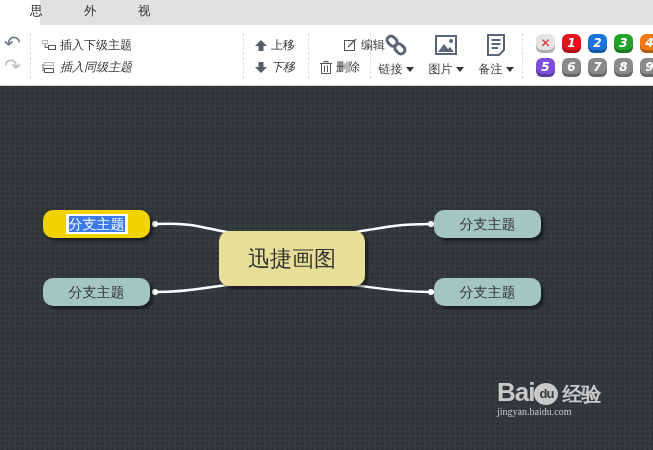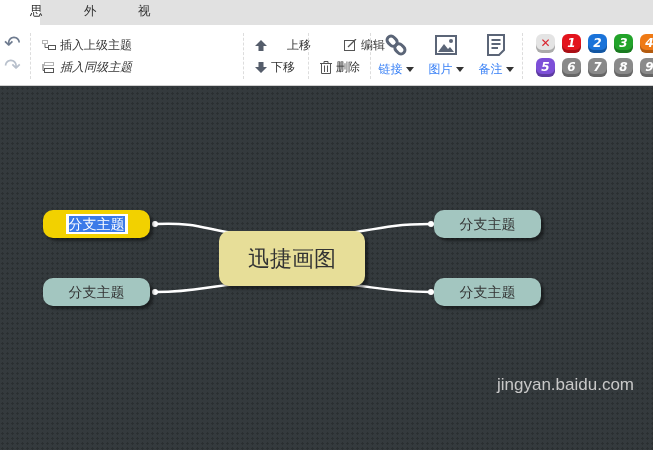--- a/index.html
+++ b/index.html
@@ -60,7 +60,7 @@
         <rect x="6.5" y="5.5" width="7" height="4" fill="none" stroke="#555"></rect>
         <path d="M3 4 V7.5 H6.5" fill="none" stroke="#666"></path>
       </svg>
-    <span>插入上级主题</span>
+    <span>插入下级主题</span>
   </div>
   <div class="tbtn" style="left:42px;top:33px;font-style:italic;">
     <svg class="ic" width="14" height="11">

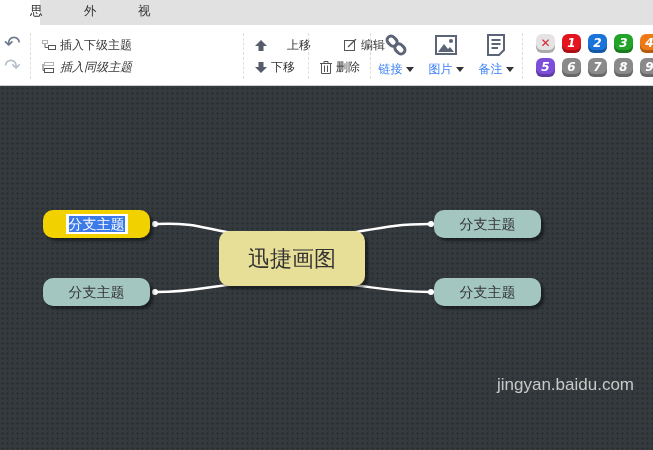--- a/index.html
+++ b/index.html
@@ -72,7 +72,7 @@
   </div>
   <div class="sep" style="left:243px;"></div>
 
-  <div class="tbtn" style="left:255px;top:11px;gap:16px;">
+  <div class="tbtn" style="left:255px;top:11px;">
     <svg class="ic" width="12" height="11">
         <path d="M6 0 L12 6 H8.5 V11 H3.5 V6 H0 Z" fill="#555d6b"></path>
       </svg>

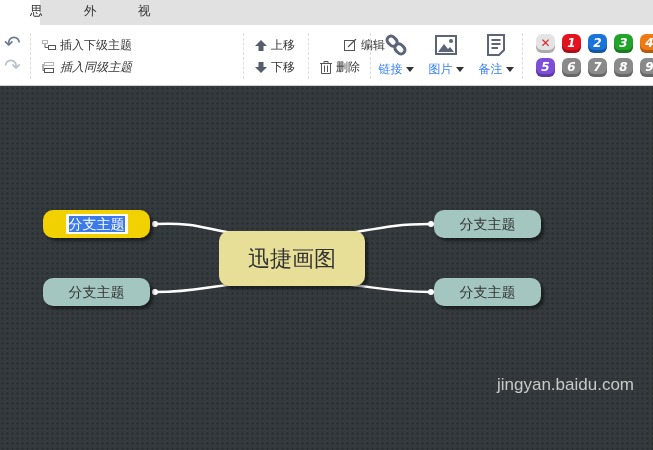--- a/index.html
+++ b/index.html
@@ -78,7 +78,7 @@
       </svg>
     <span>上移</span>
   </div>
-  <div class="tbtn" style="left:255px;top:33px;">
+  <div class="tbtn" style="left:255px;top:33px;font-style:italic;">
     <svg class="ic" width="12" height="11">
         <path d="M6 11 L12 5 H8.5 V0 H3.5 V5 H0 Z" fill="#555d6b"></path>
       </svg>

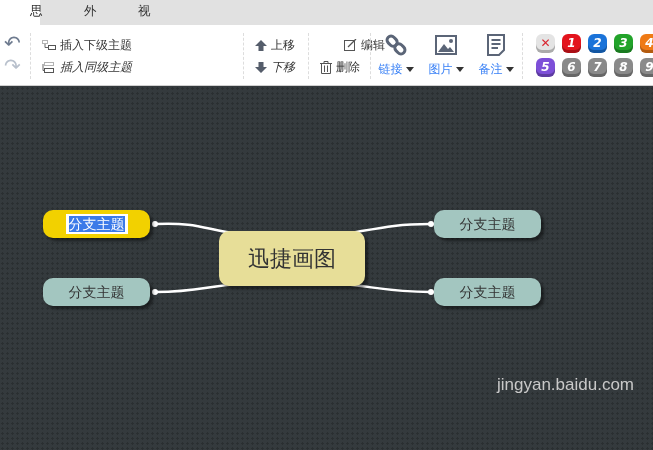--- a/index.html
+++ b/index.html
@@ -17,7 +17,7 @@
     .undo { position: absolute; left: 4px; font-size: 20px; color: #6e7b8f; line-height: 20px; }
     .big { position: absolute; top: 6px; width: 44px; height: 52px; text-align: center; }
     .big .bic { height: 28px; display: flex; justify-content: center; align-items: center; }
-    .big .blabel { font-size: 12px; color: #3b82f6; margin-top: 2px; white-space: nowrap; }
+    .big .blabel { font-size: 12px; color: #404040; margin-top: 2px; white-space: nowrap; }
     .caret { display: inline-block; width: 0; height: 0; border-left: 4px solid transparent; border-right: 4px solid transparent; border-top: 5px solid #333; margin-left: 3px; vertical-align: middle; }
 
     .prio { position: absolute; width: 19px; height: 19px; border-radius: 6px; color: #fff; font-size: 12px; font-weight: bold; font-style: italic; text-align: center; line-height: 19px; box-shadow: inset 0 -3px 0 rgba(0,0,0,0.25); }

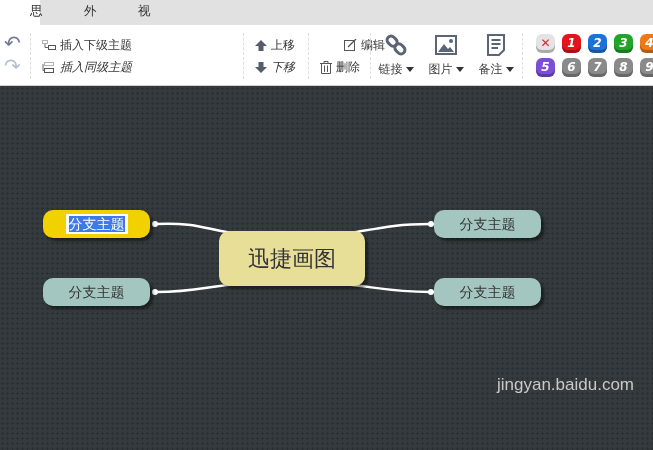--- a/index.html
+++ b/index.html
@@ -170,6 +170,9 @@
 <div class="node sub" style="left:434px;top:278px;">分支主题</div>
 
 <div class="wm">
+  <div class="logo">
+    <span>Bai</span><span style="display:inline-block;background:#c9c9c9;color:#343a3d;border-radius:50%;font-size:13px;width:24px;height:22px;line-height:22px;text-align:center;vertical-align:middle;">du</span><span style="font-size:20px;margin-left:4px;">经验</span>
+  </div>
   <div class="url">jingyan.baidu.com</div>
 </div>
 

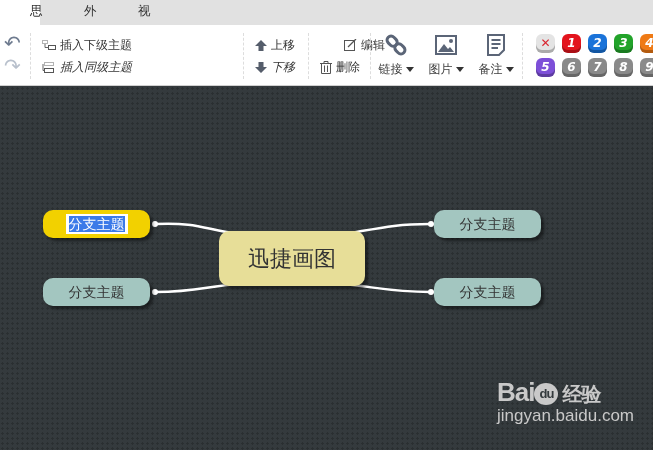--- a/index.html
+++ b/index.html
@@ -38,7 +38,7 @@
 
     .wm { position: absolute; left: 497px; top: 377px; color: #c9c9c9; }
     .wm .logo { font-size: 26px; font-weight: bold; font-family: "Liberation Sans", sans-serif; letter-spacing: -1px; }
-    .wm .url { font-size: 17px; font-family: Liberation Sans, sans-serif; margin-top: -2px; }
+    .wm .url { font-size: 10px; font-family: Liberation Serif, serif; margin-top: -2px; }
   </style>
 </head>
 <body>

